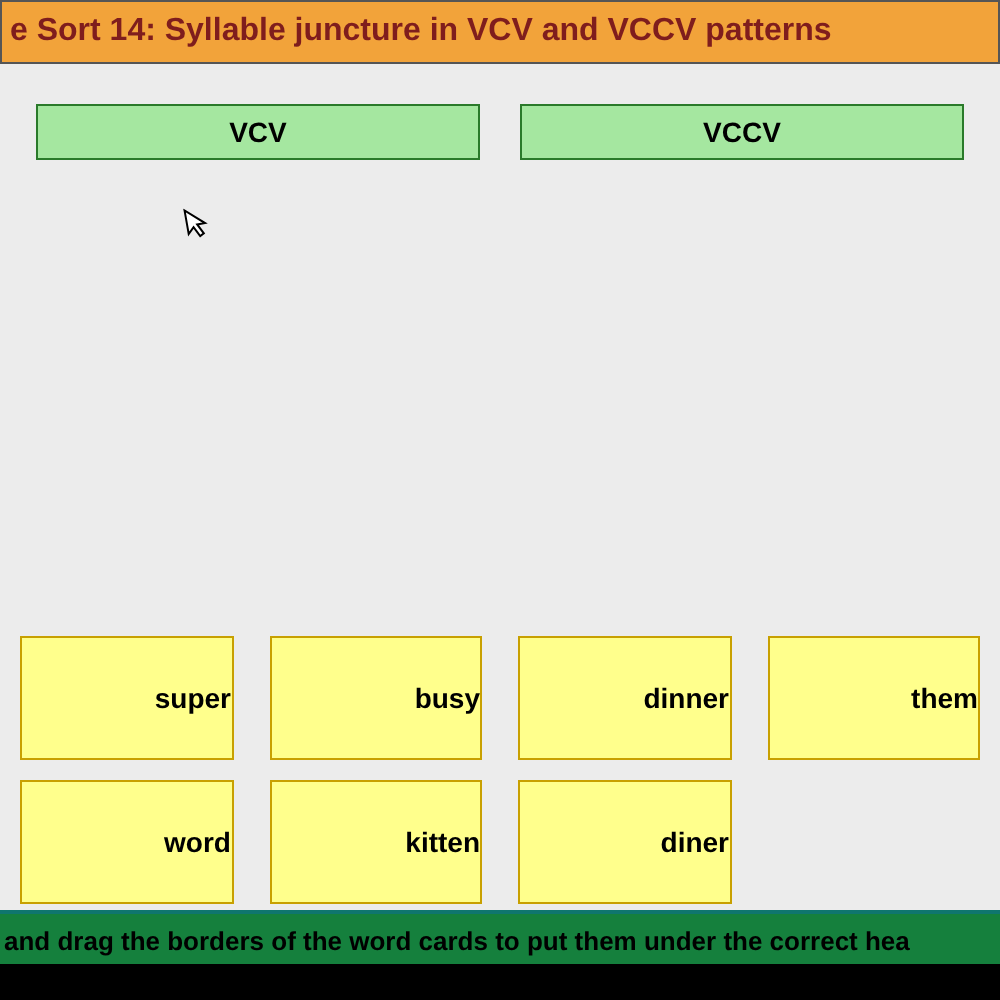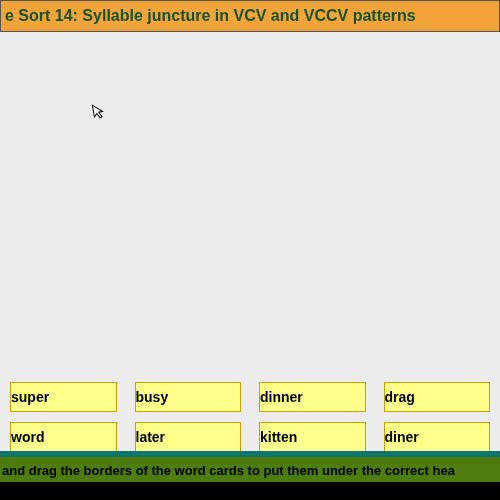--- a/index.html
+++ b/index.html
@@ -17,7 +17,7 @@
     padding: 6px 4px;
     font-size: 16px;
     font-weight: bold;
-    color: #14532d;
+    color: #7f1d1d;
     white-space: nowrap;
     overflow: hidden;
   }

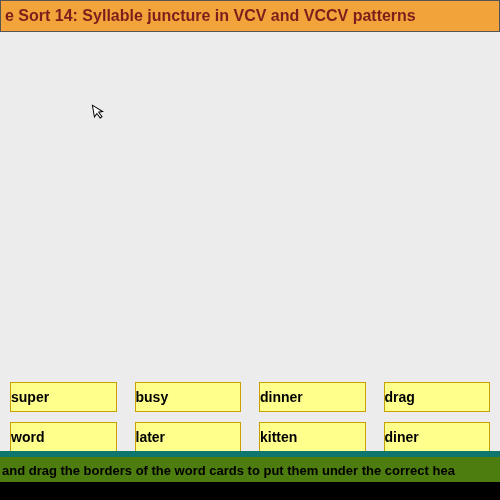--- a/index.html
+++ b/index.html
@@ -95,6 +95,9 @@
 </div>
 
 <div class="categories">
+  <div class="category">
+    <span>VCV</span>
+  </div>
 </div>
 
 <div class="cursor">

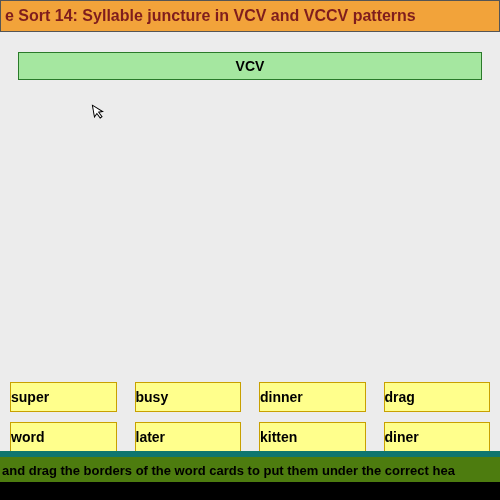--- a/index.html
+++ b/index.html
@@ -98,6 +98,9 @@
   <div class="category">
     <span>VCV</span>
   </div>
+  <div class="category">
+    <span>VCCV</span>
+  </div>
 </div>
 
 <div class="cursor">

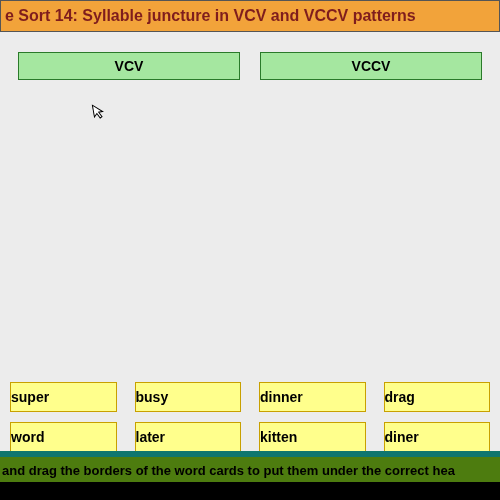--- a/index.html
+++ b/index.html
@@ -59,10 +59,10 @@
   .word-card {
     background: #ffff8c;
     border: 1px solid #c8a000;
-    text-align: left;
+    text-align: right;
     font-weight: bold;
     font-size: 14px;
-    padding: 6px 0;
+    padding: 22px 0;
     cursor: move;
   }
   .instruction-bar {

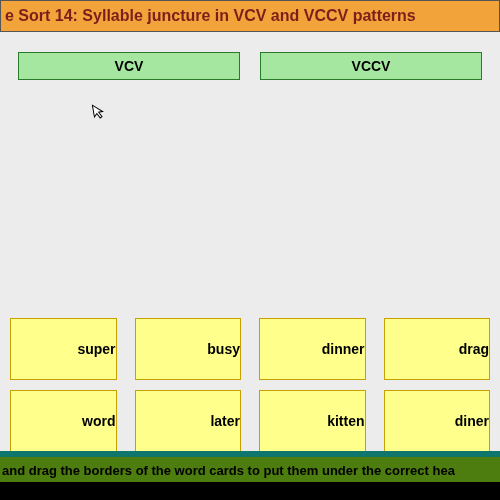--- a/index.html
+++ b/index.html
@@ -113,7 +113,7 @@
   <div class="word-card"><span>super</span></div>
   <div class="word-card"><span>busy</span></div>
   <div class="word-card"><span>dinner</span></div>
-  <div class="word-card"><span>drag</span></div>
+  <div class="word-card"><span>them</span></div>
   <div class="word-card"><span>word</span></div>
   <div class="word-card"><span>later</span></div>
   <div class="word-card"><span>kitten</span></div>

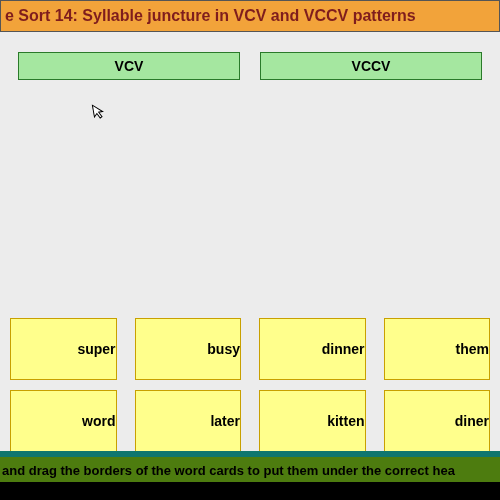--- a/index.html
+++ b/index.html
@@ -115,7 +115,6 @@
   <div class="word-card"><span>dinner</span></div>
   <div class="word-card"><span>them</span></div>
   <div class="word-card"><span>word</span></div>
-  <div class="word-card"><span>later</span></div>
   <div class="word-card"><span>kitten</span></div>
   <div class="word-card"><span>diner</span></div>
 </div>

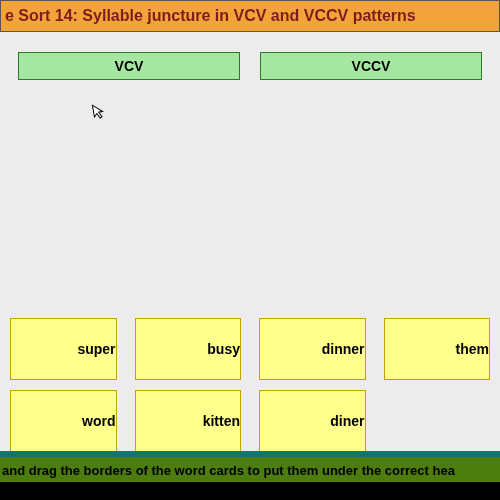--- a/index.html
+++ b/index.html
@@ -70,8 +70,8 @@
     bottom: 18px;
     left: 0;
     right: 0;
-    border-top: 6px solid #0f766e;
-    background: #4d7c0f;
+    border-top: 2px solid #0f766e;
+    background: #15803d;
     font-size: 13px;
     font-weight: bold;
     padding: 6px 2px 4px 2px;

